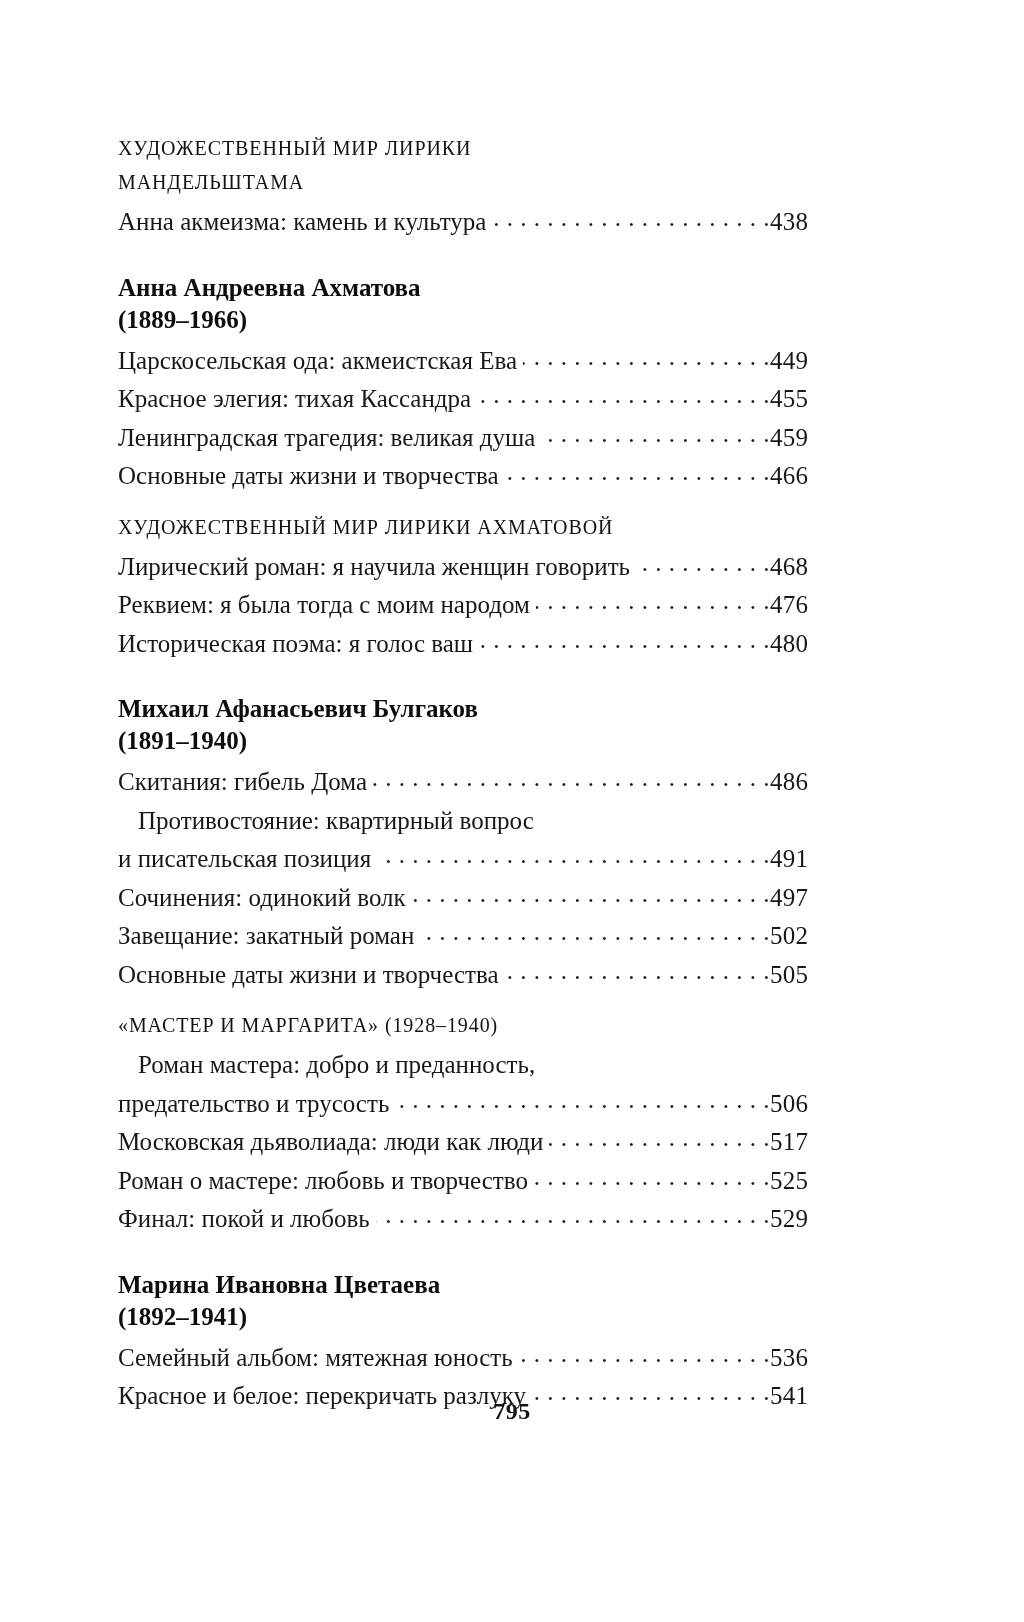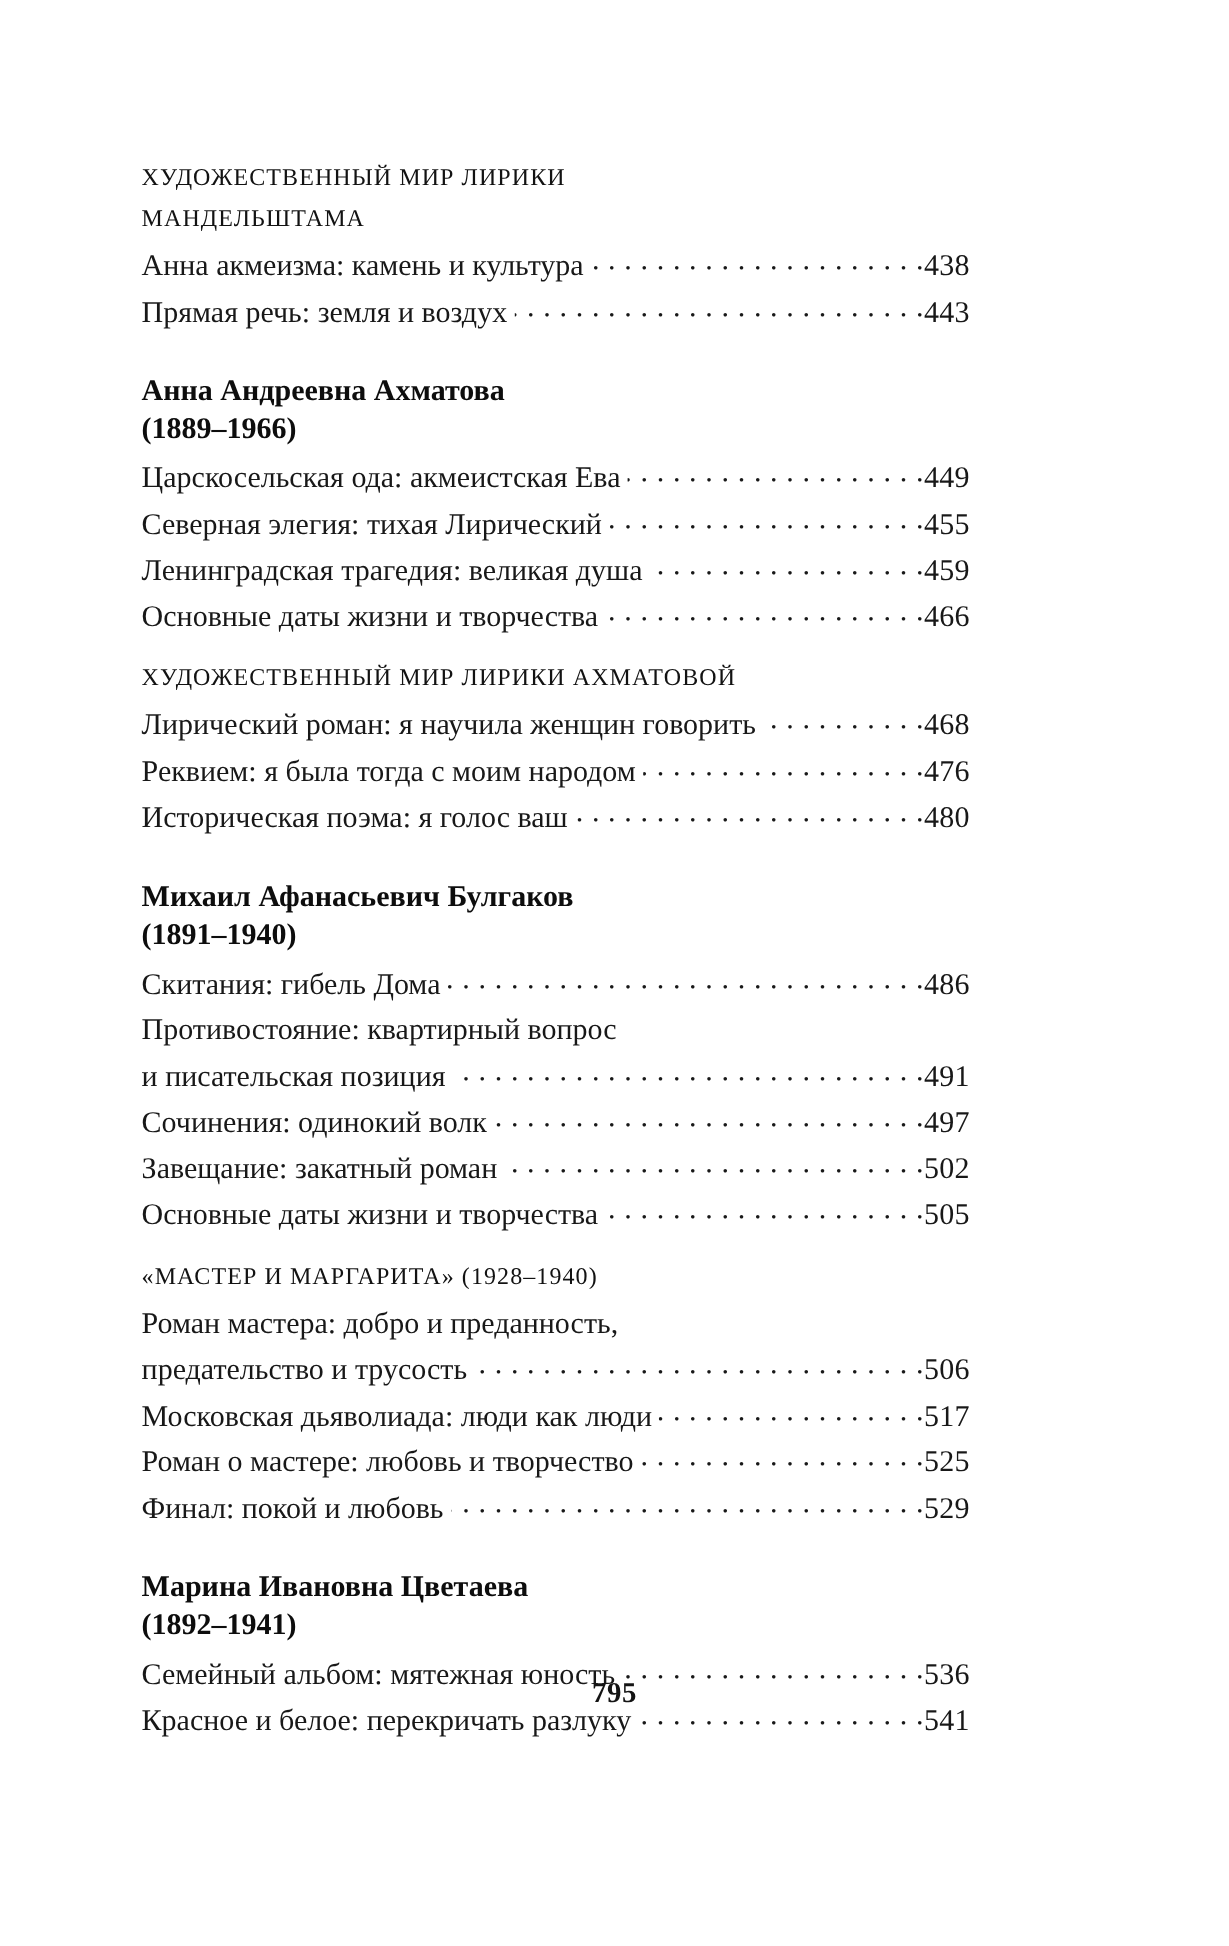--- a/index.html
+++ b/index.html
@@ -126,13 +126,6 @@
           <span class="entry-page">438</span>
         </div>
       </div>
-      <div class="entry">
-        <div class="entry-line">
-          <span class="entry-title">Прямая речь: земля и воздух</span>
-          <span class="leader"></span>
-          <span class="entry-page">443</span>
-        </div>
-      </div>
       <div class="author-block">
         <span class="author-name">Анна Андреевна Ахматова</span>
         <span class="author-dates">(1889–1966)</span>

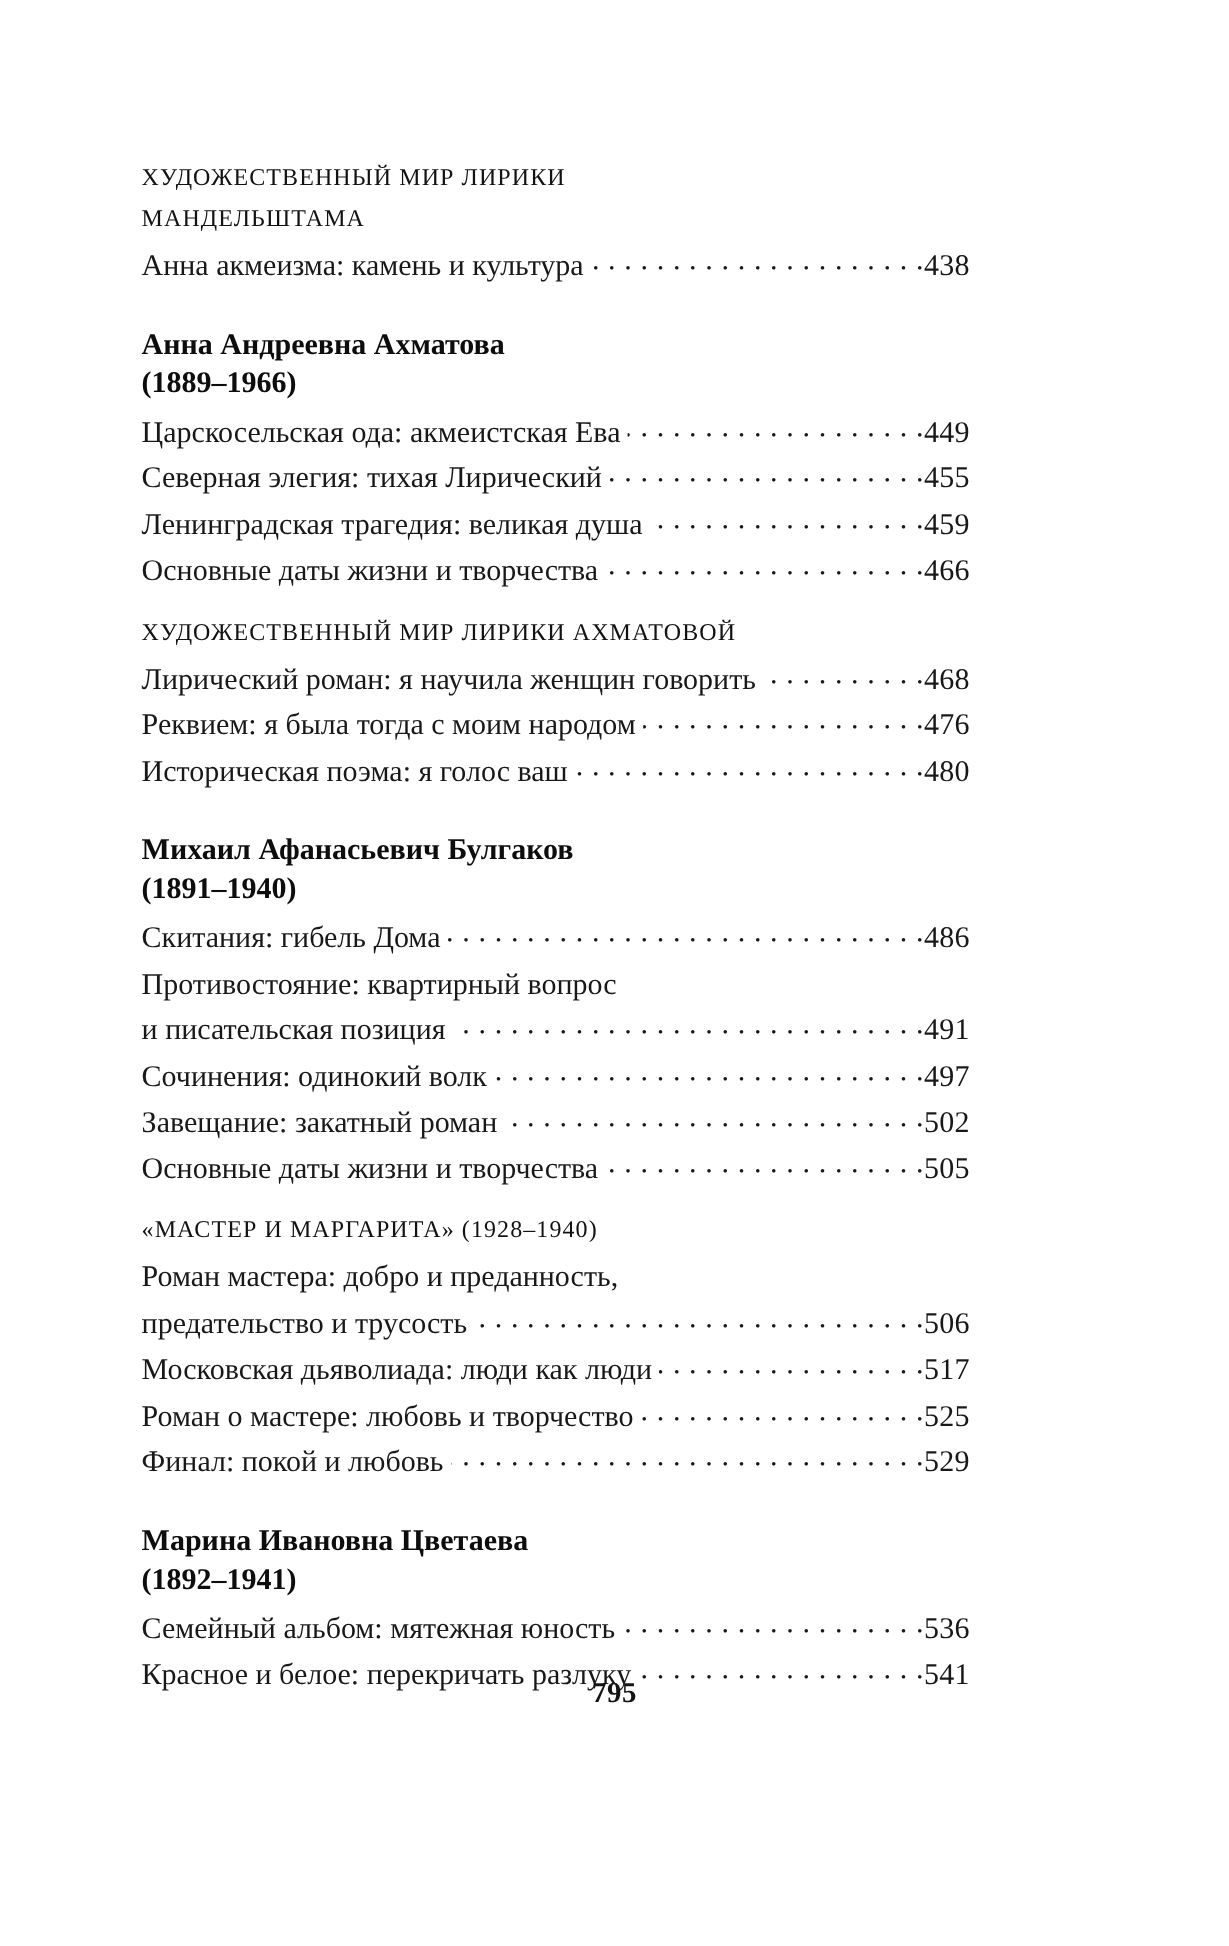--- a/index.html
+++ b/index.html
@@ -139,7 +139,7 @@
       </div>
       <div class="entry">
         <div class="entry-line">
-          <span class="entry-title">Северная элегия: тихая Лирический</span>
+          <span class="entry-title">Красное элегия: тихая Кассандра</span>
           <span class="leader"></span>
           <span class="entry-page">455</span>
         </div>

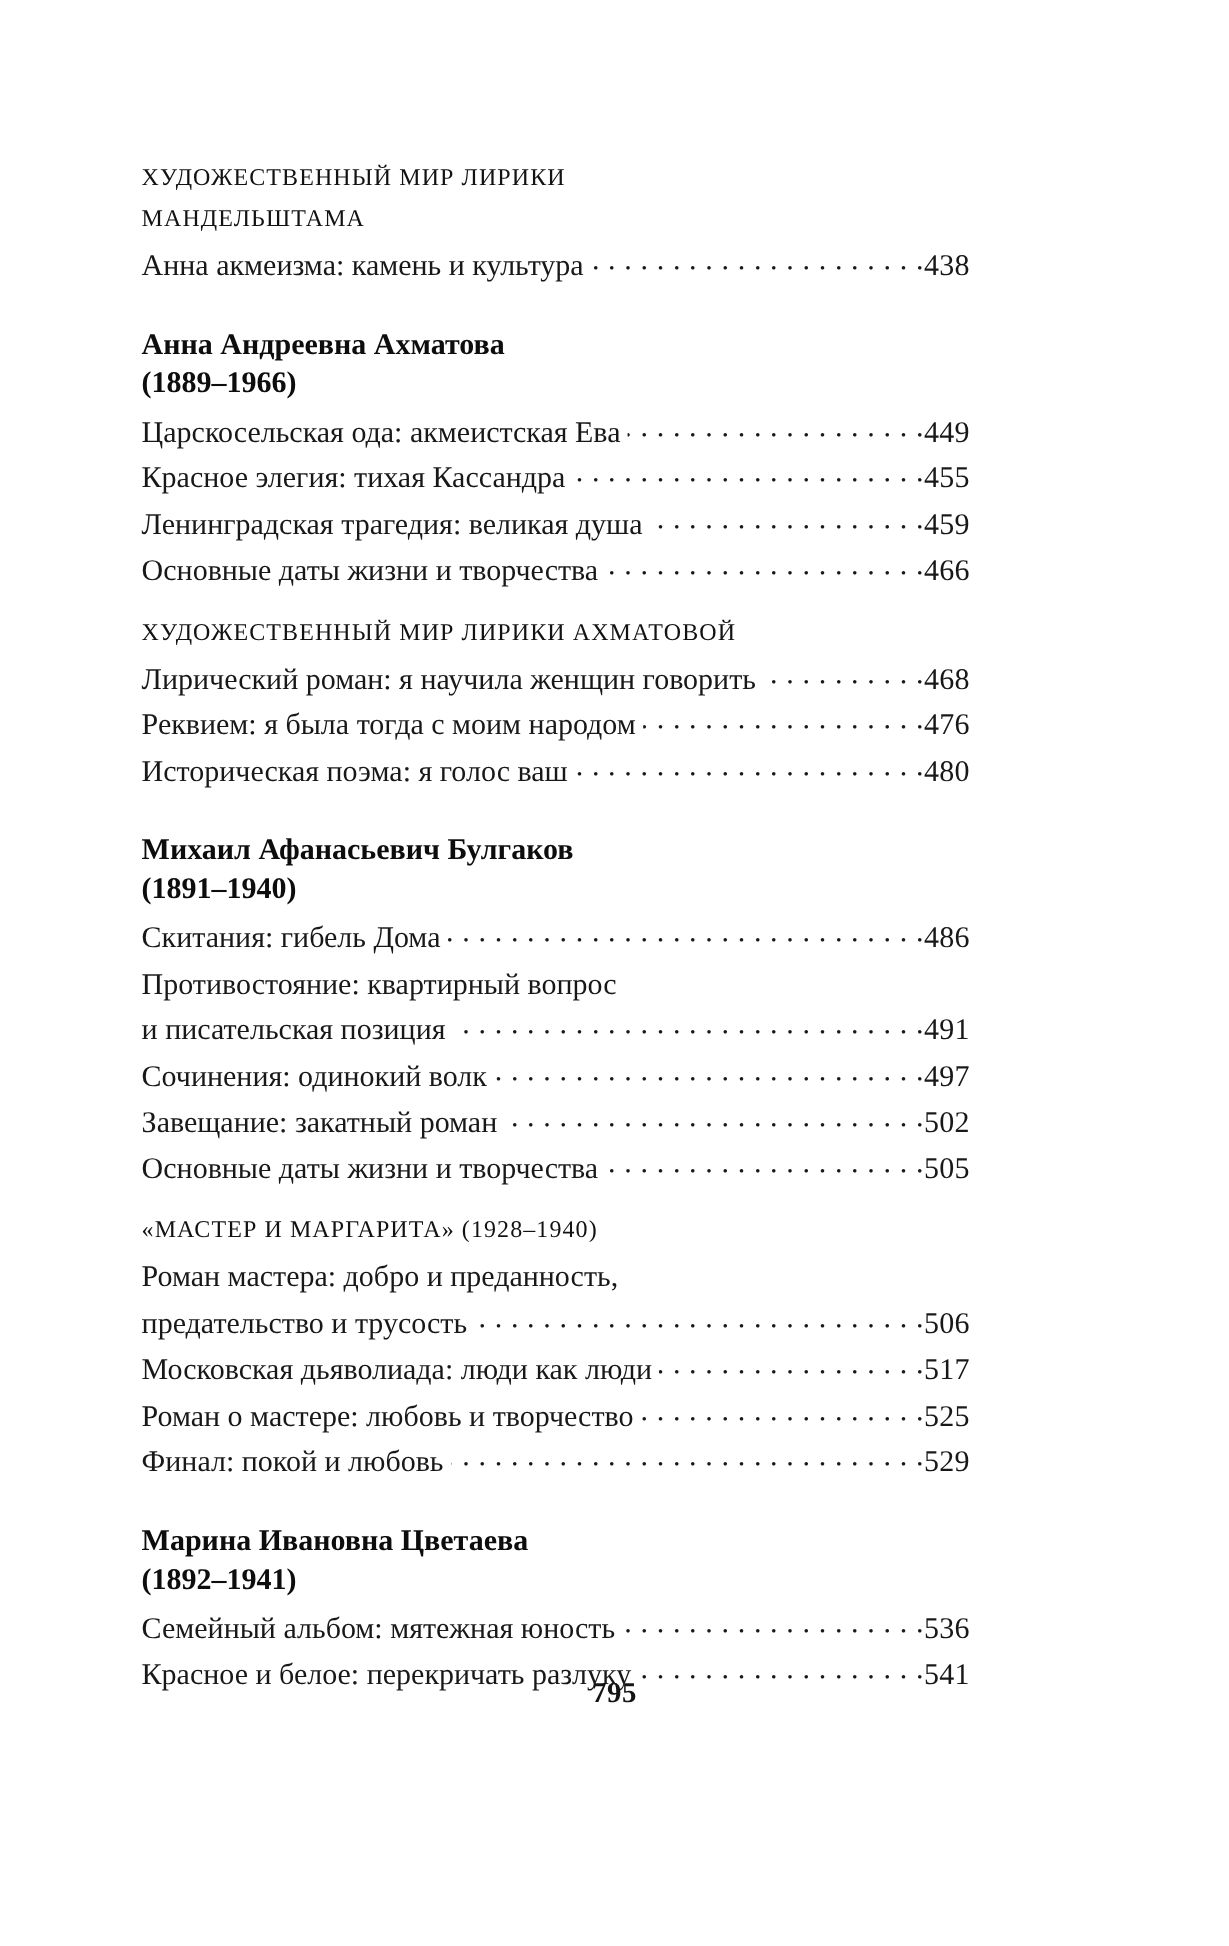--- a/index.html
+++ b/index.html
@@ -97,6 +97,7 @@
   .entry-wrap-first {
     display: block;
     white-space: pre;
+    margin-left: 20px;
   }
 
   

